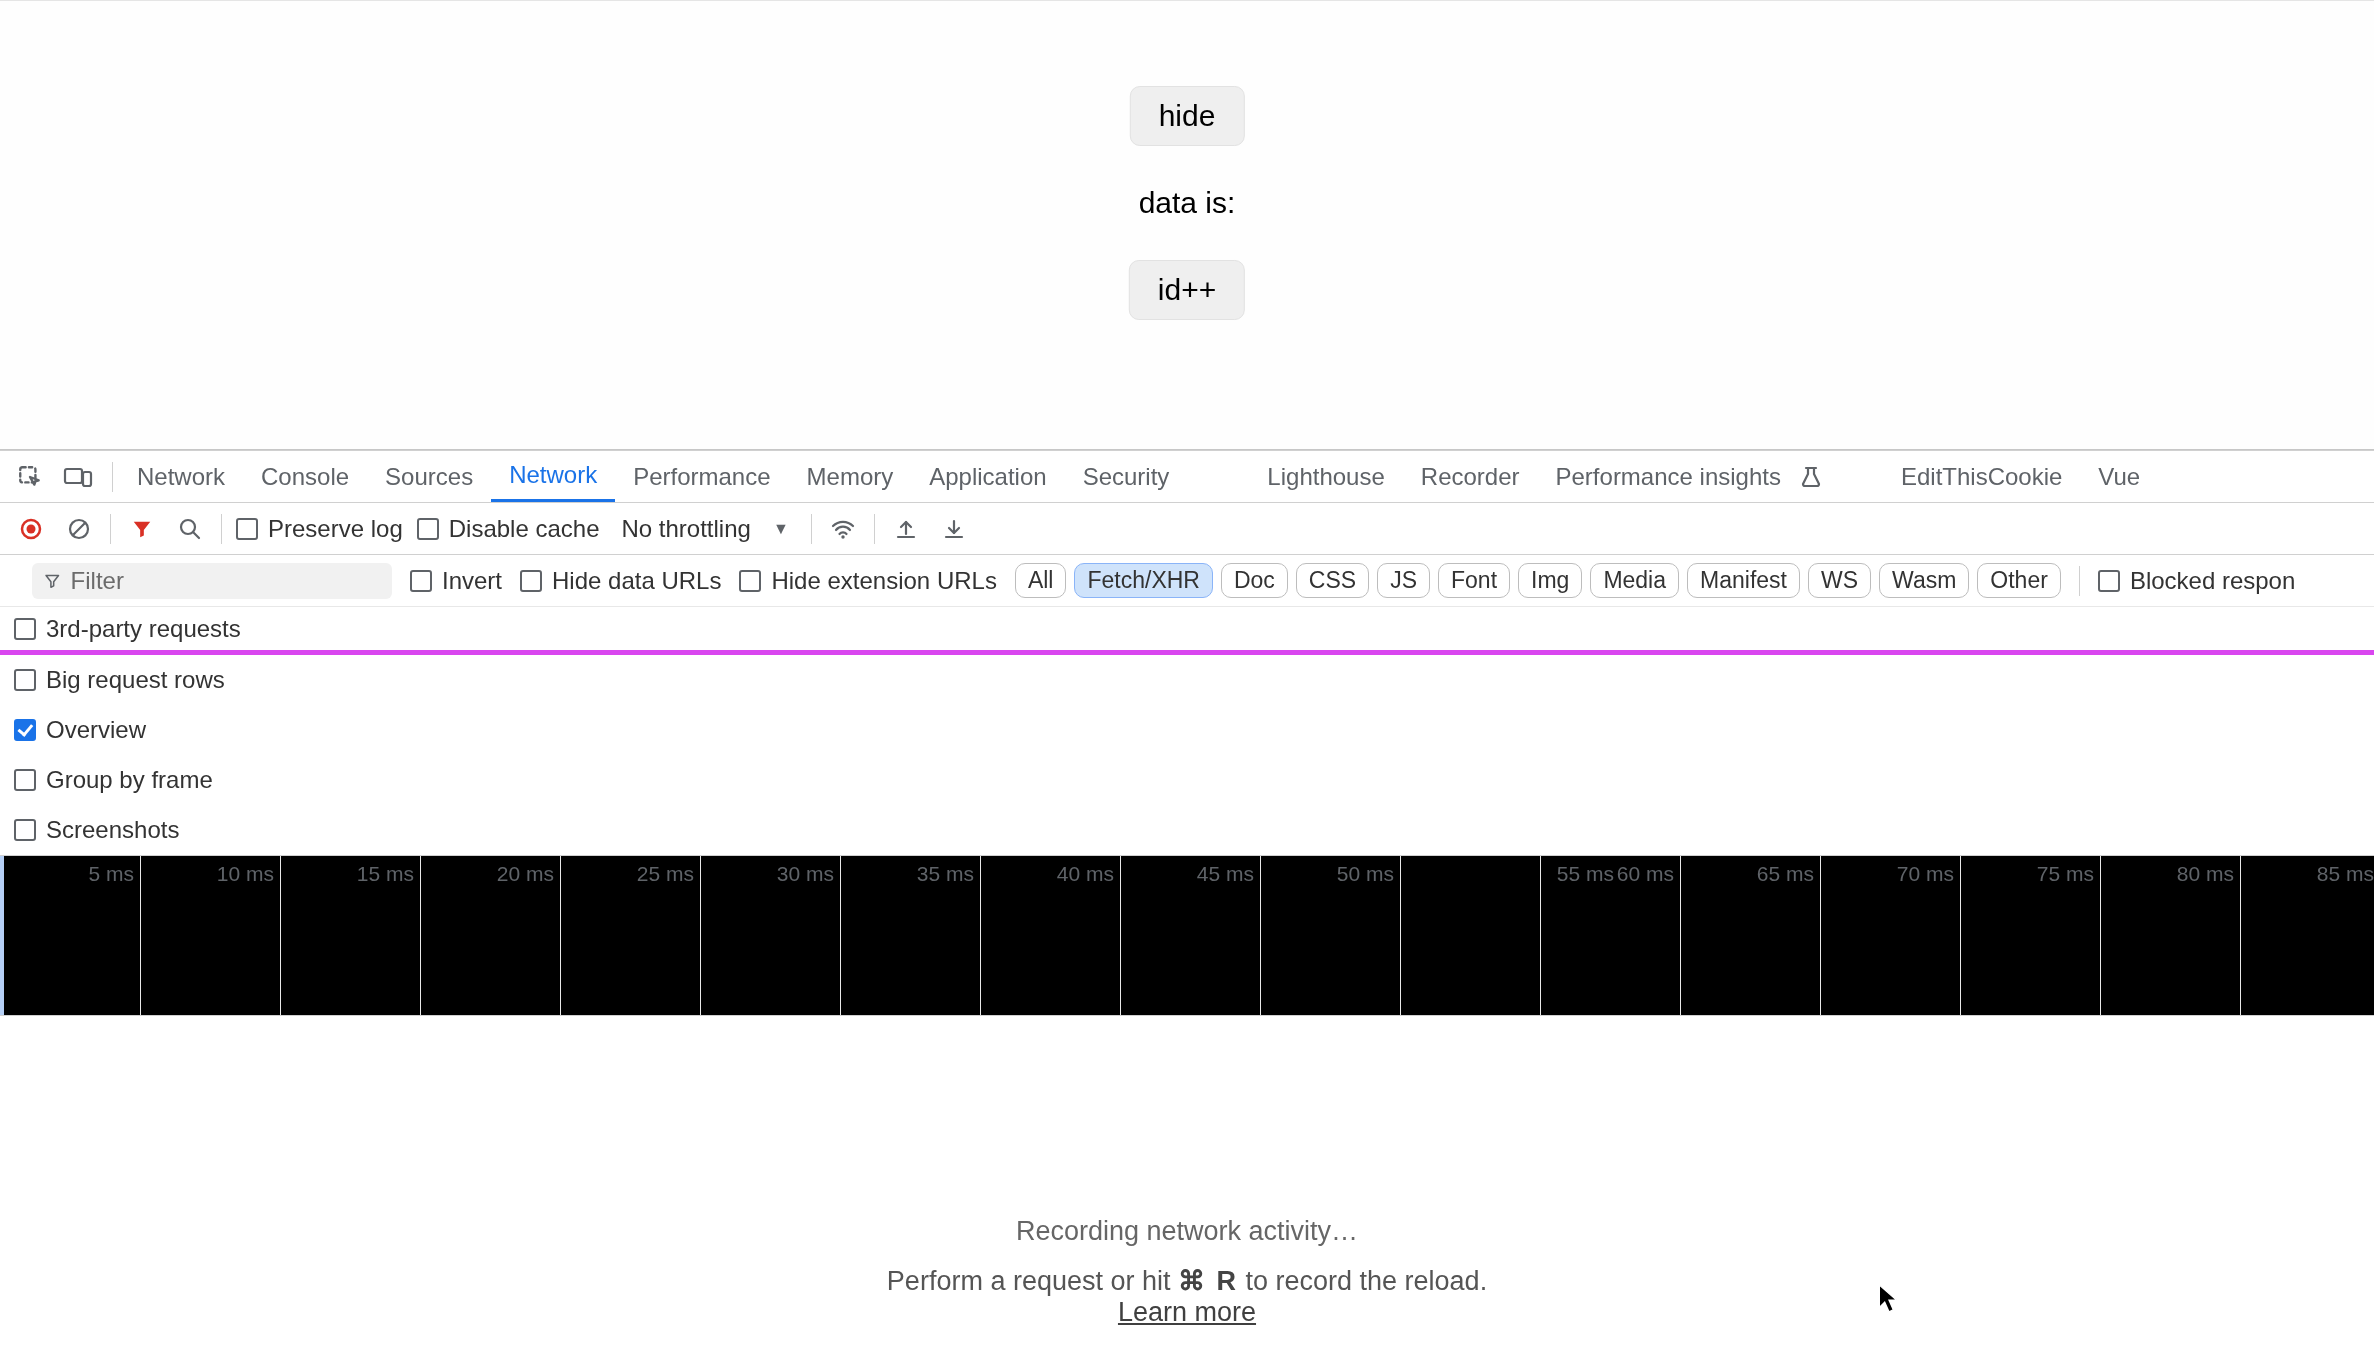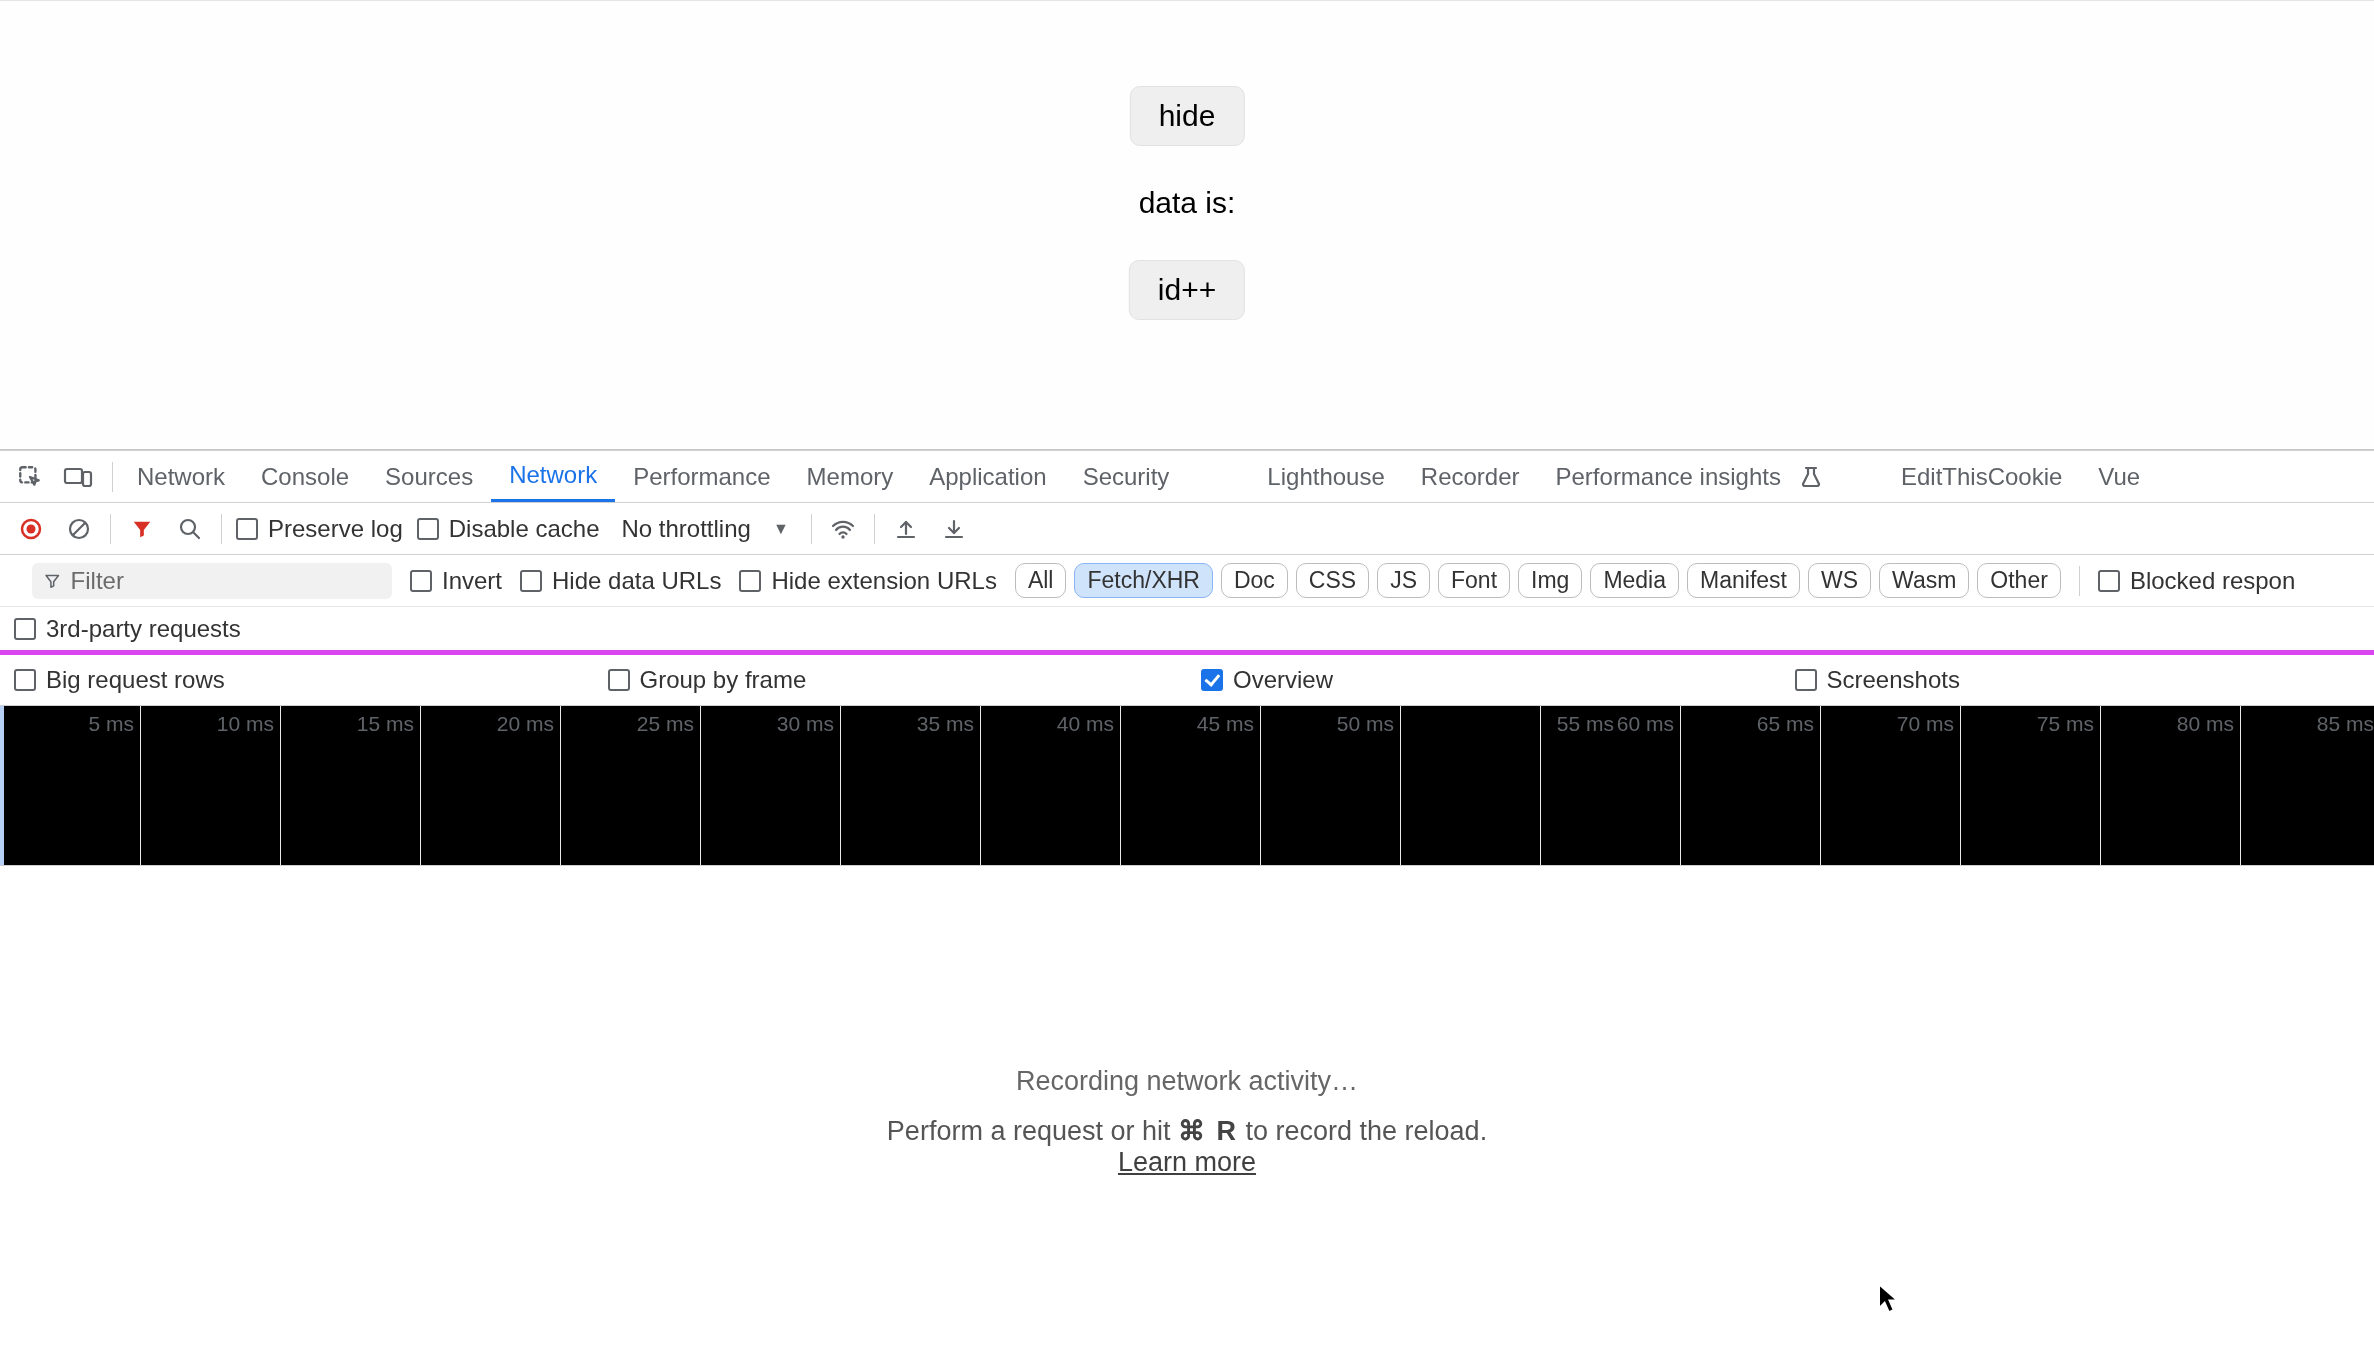--- a/index.html
+++ b/index.html
@@ -163,7 +163,7 @@
 
 .viewopts {
   display: grid;
-  grid-template-columns: 1fr 1fr 1fr 1fr;
+  grid-template-columns: 1fr;
   border-bottom: 1px solid #d0d0d0;
 }
 .viewopts .cell {

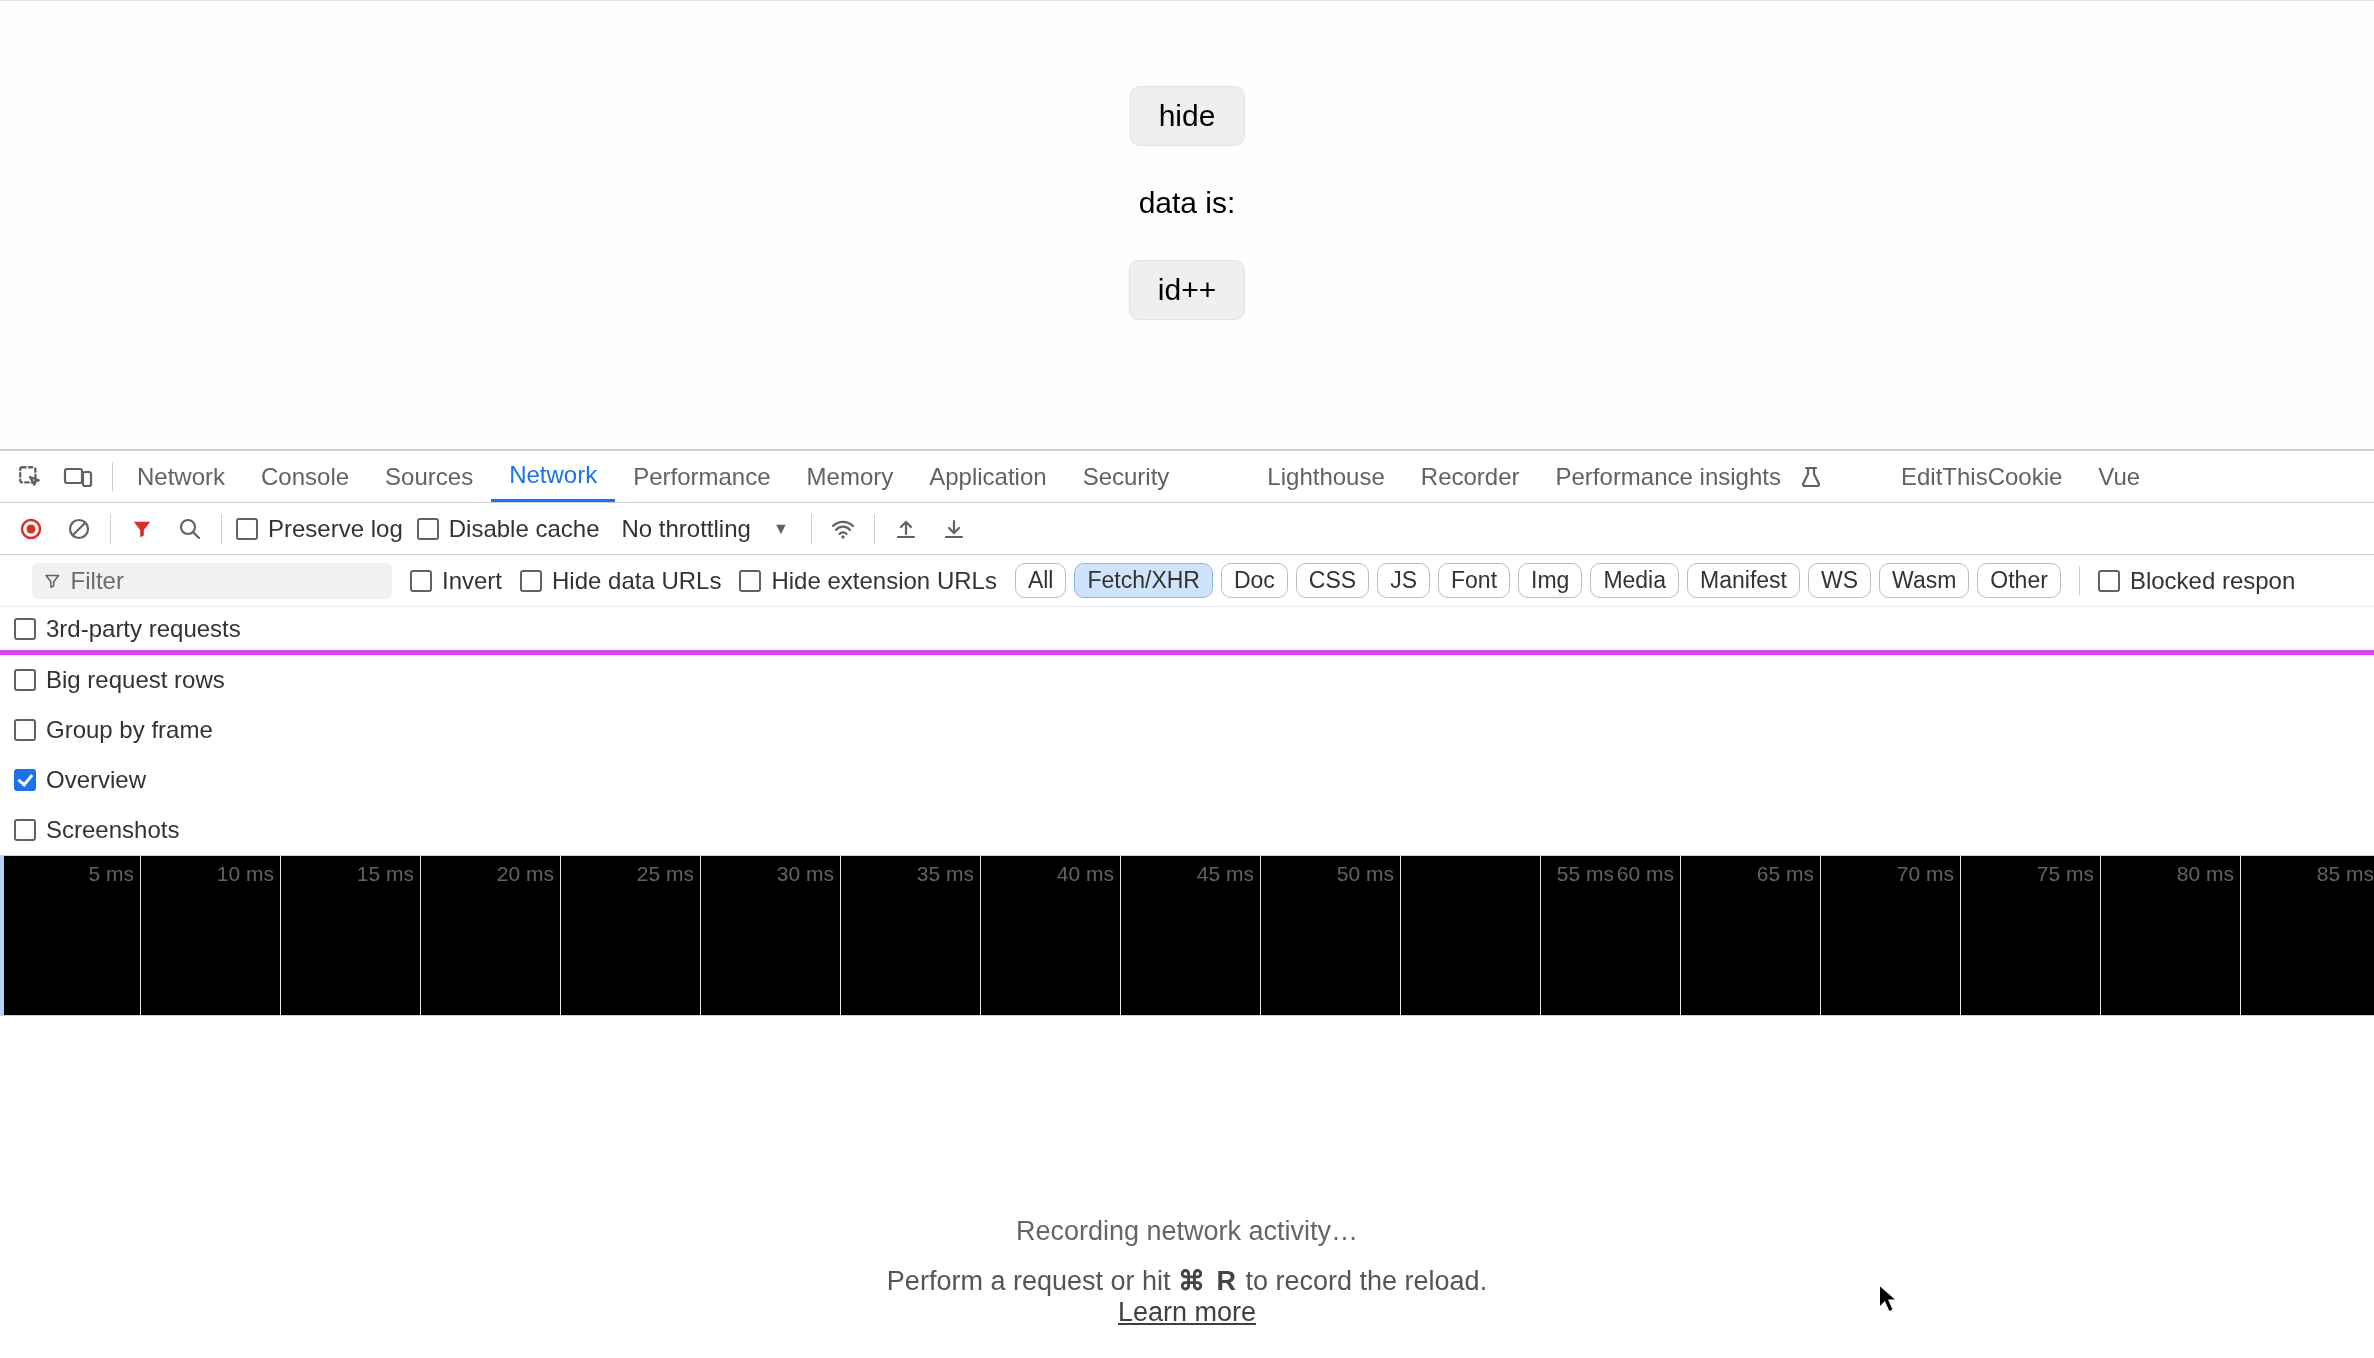--- a/index.html
+++ b/index.html
@@ -409,16 +409,16 @@
         <span>Big request rows</span>
       </label>
     </div>
+    <div class="cell left">
+      <label class="chk-wrap">
+        <span class="chk checked"></span>
+        <span>Overview</span>
+      </label>
+    </div>
     <div class="cell right">
       <label class="chk-wrap">
         <span class="chk"></span>
         <span>Group by frame</span>
-      </label>
-    </div>
-    <div class="cell left">
-      <label class="chk-wrap">
-        <span class="chk checked"></span>
-        <span>Overview</span>
       </label>
     </div>
     <div class="cell right">

